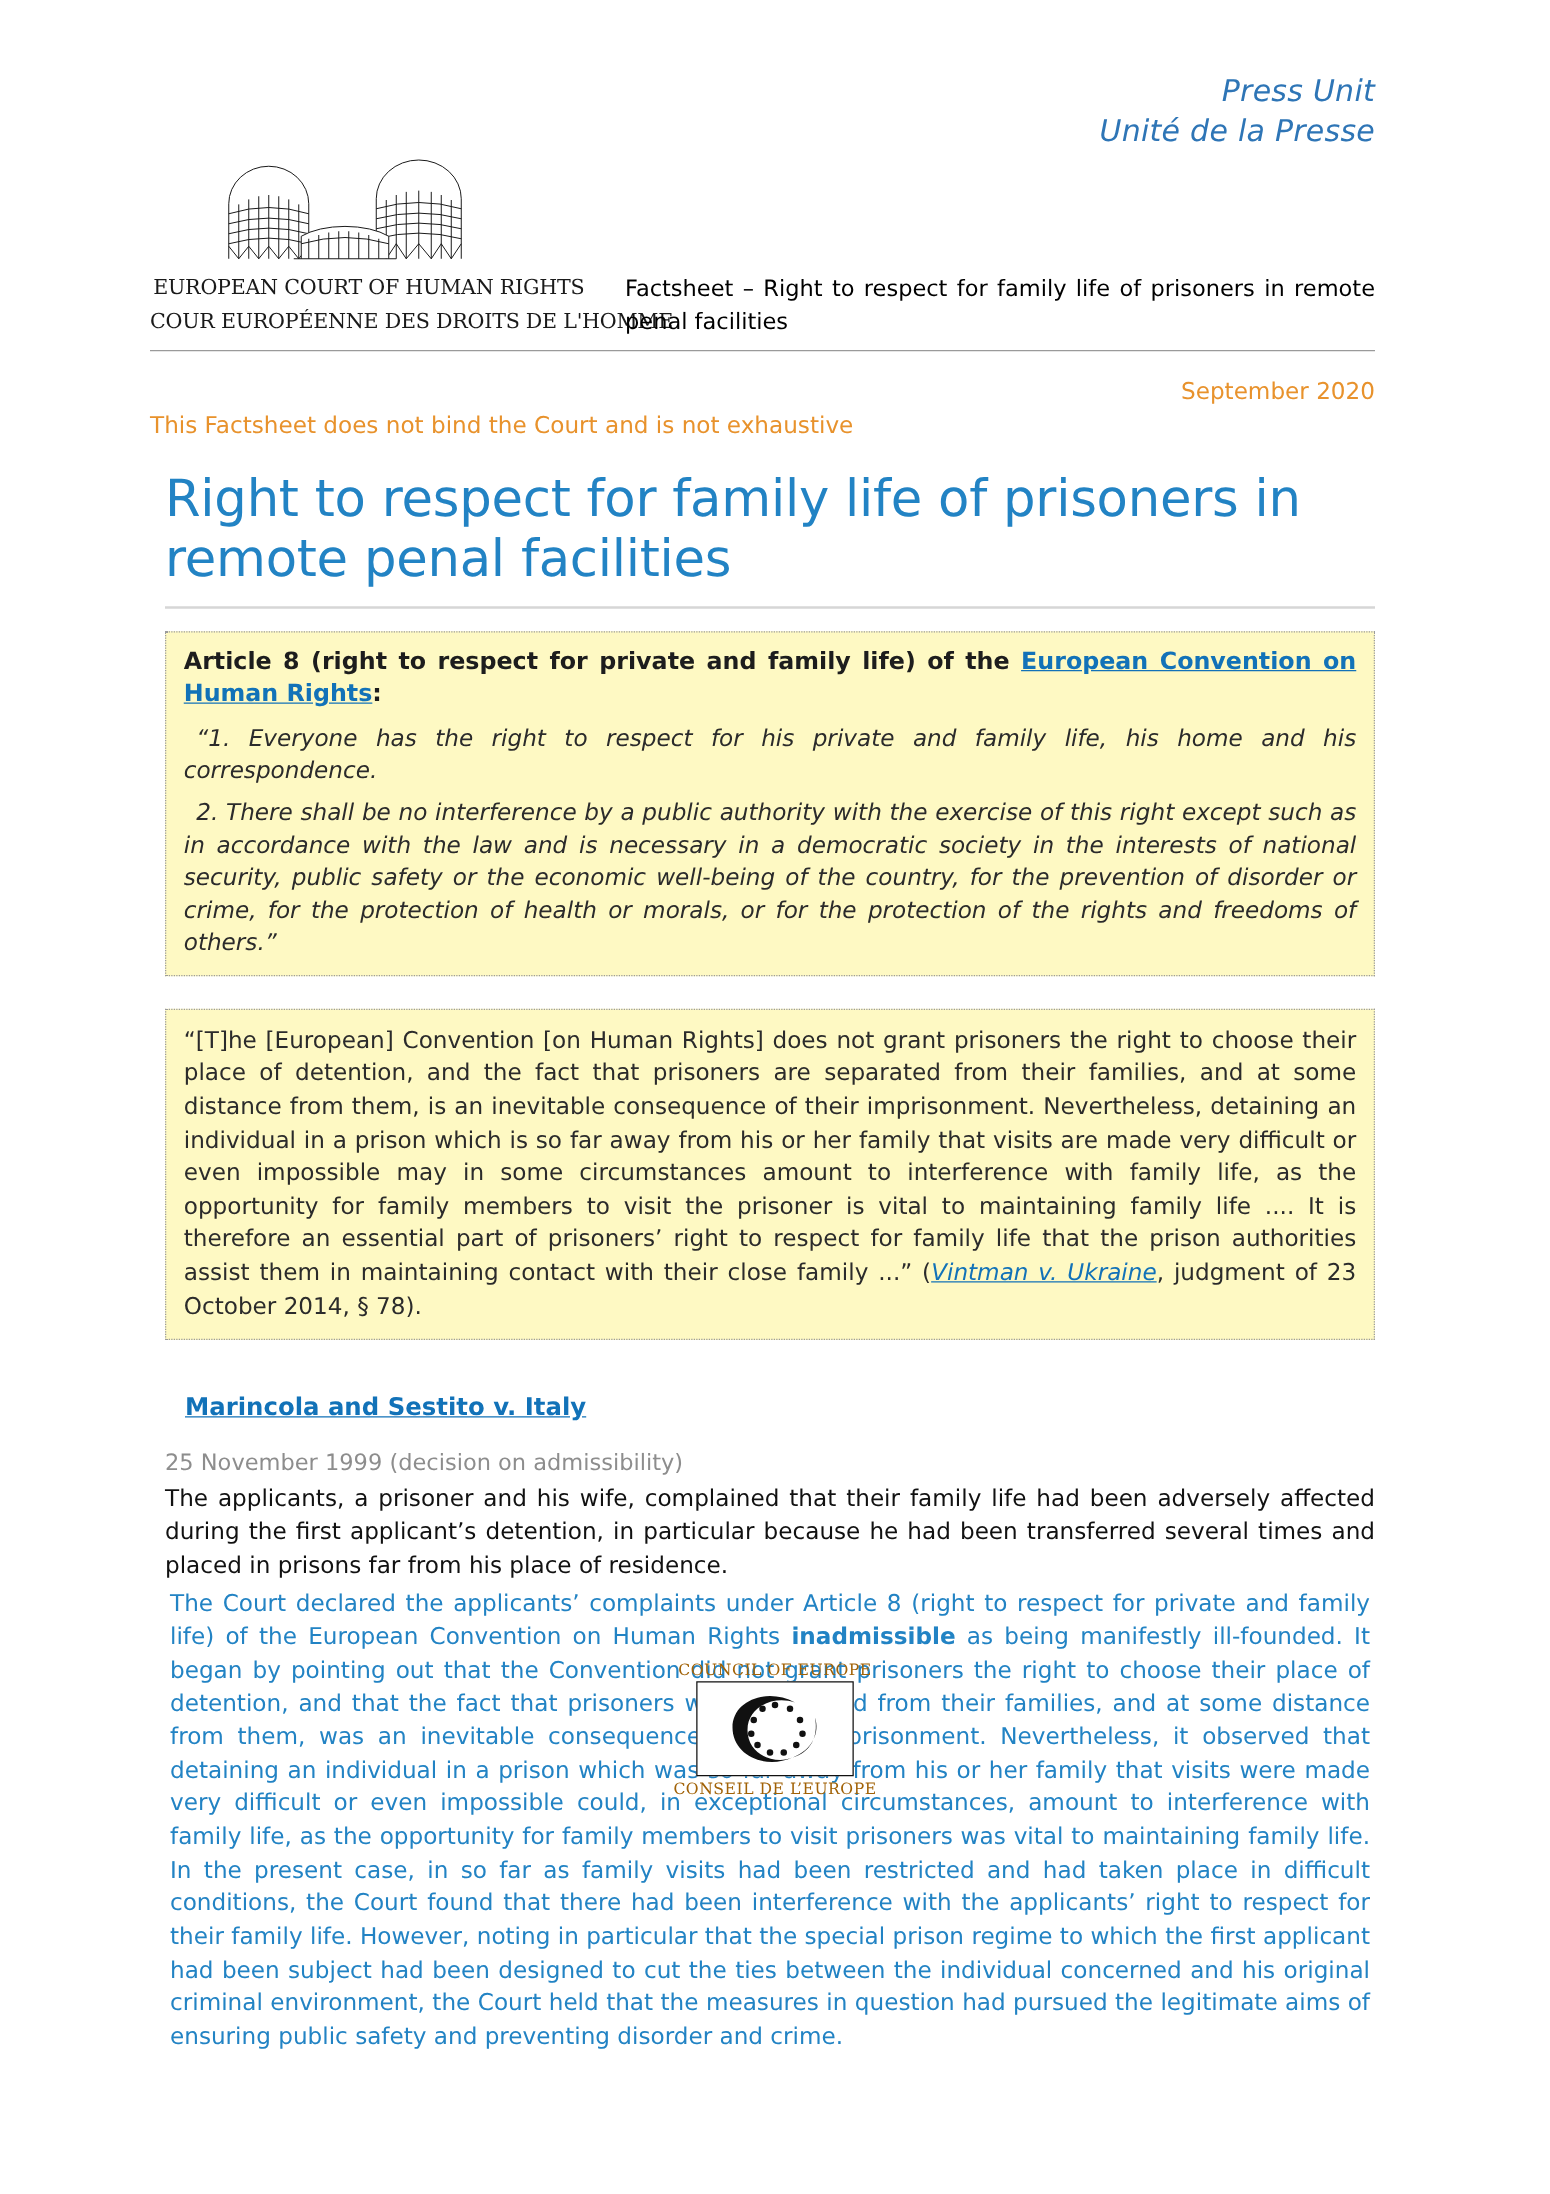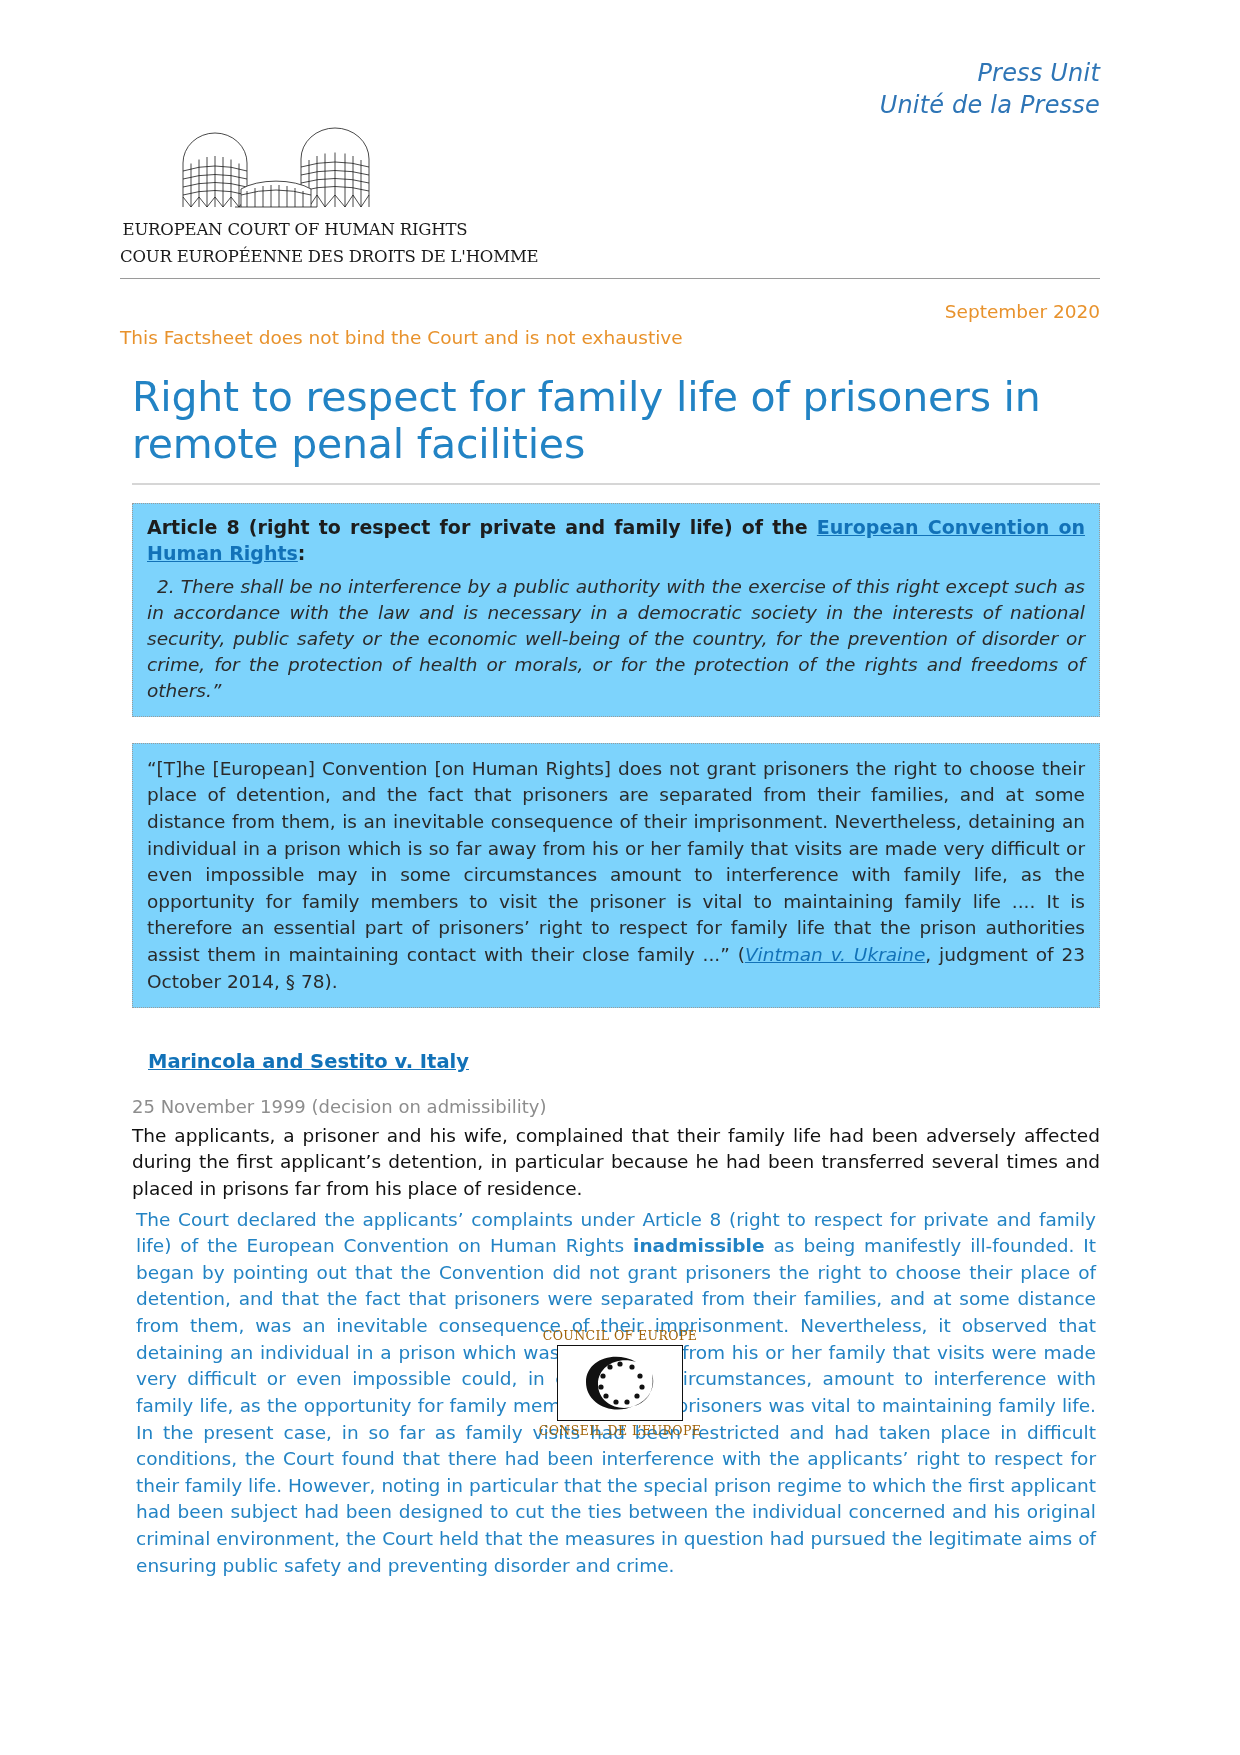--- a/index.html
+++ b/index.html
@@ -251,6 +251,7 @@
       <div class="echr-name">EUROPEAN COURT OF HUMAN RIGHTS</div>
       <div class="echr-name l2">COUR EUROPÉENNE DES DROITS DE L'HOMME</div>
     </div>
+    <div class="factsheet-title">Factsheet – Right to respect for family life of prisoners in remote penal facilities</div>
   </div>
   <hr class="header-rule">
 

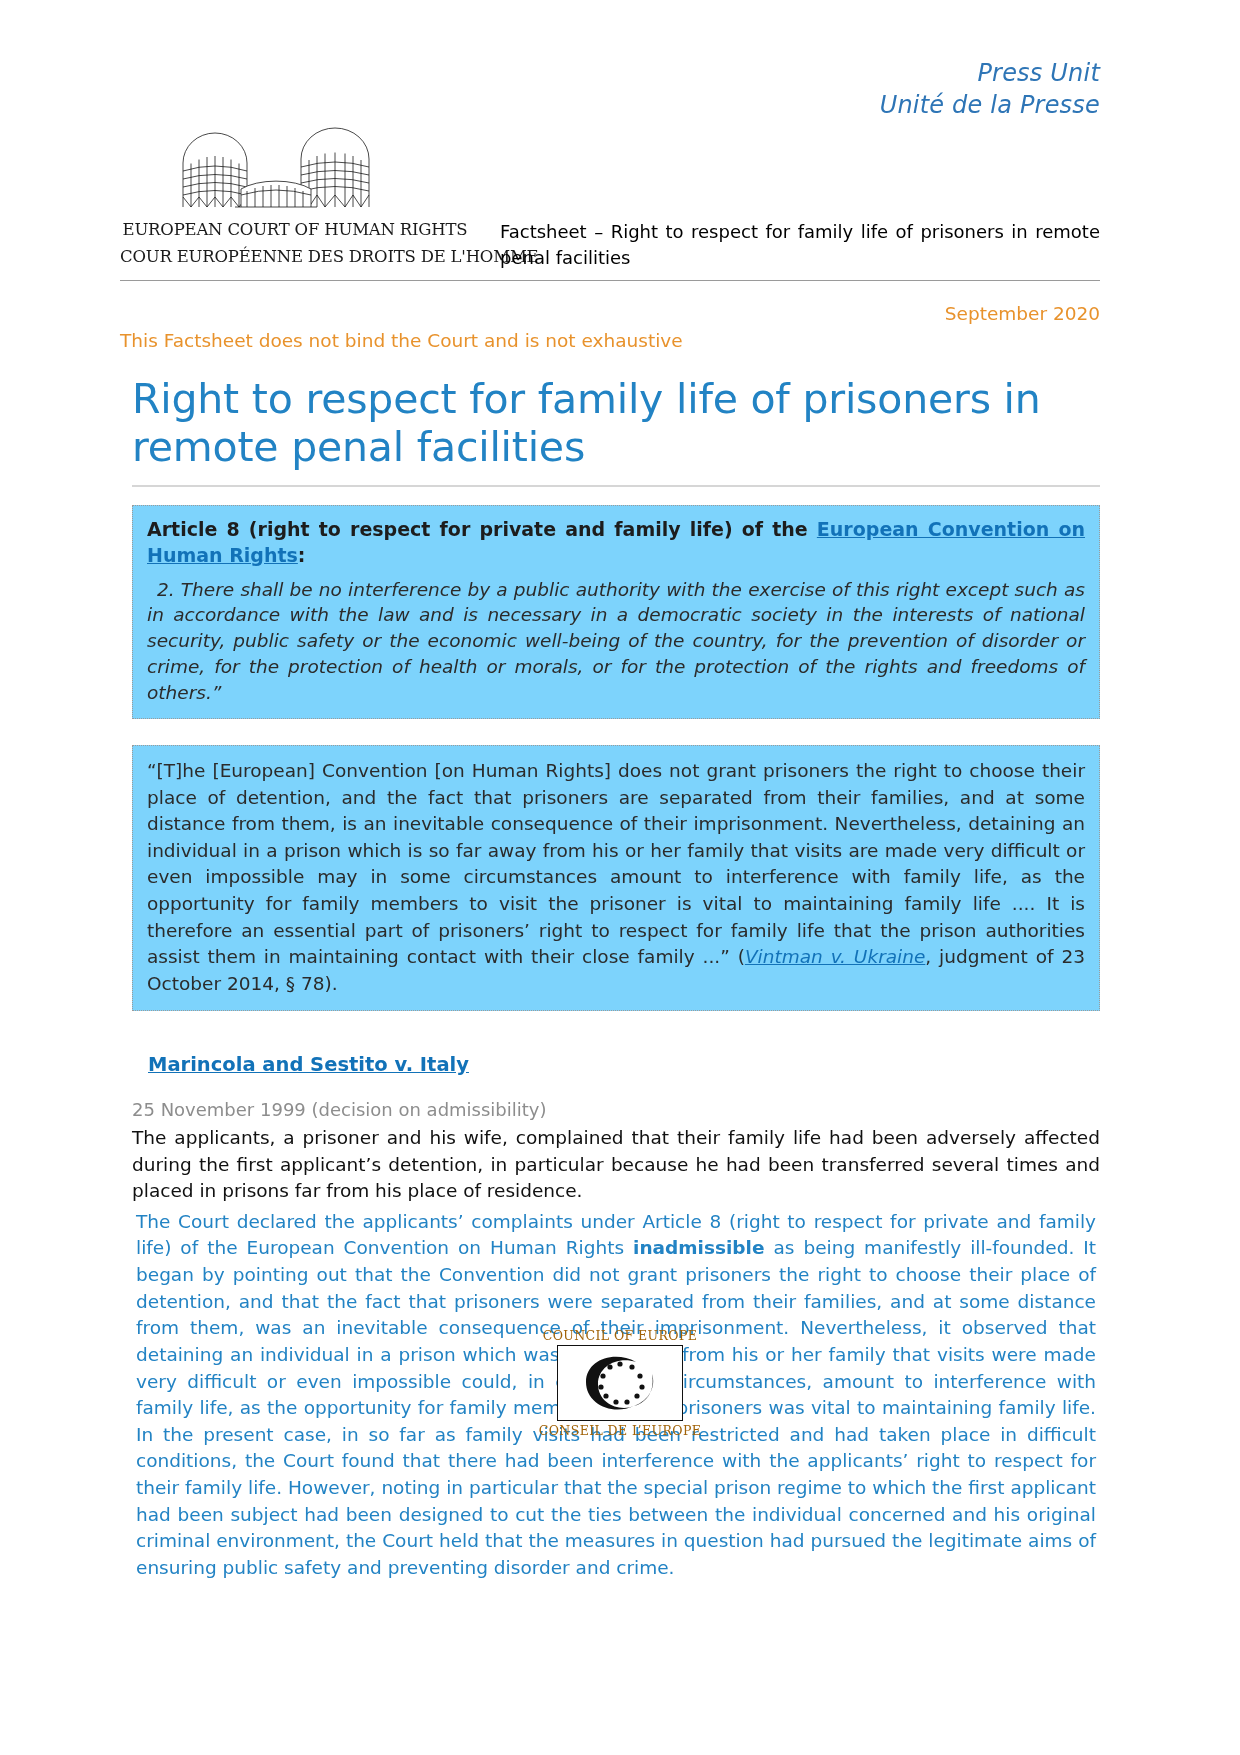--- a/index.html
+++ b/index.html
@@ -106,7 +106,7 @@
   
   .quote-box {
     border: 1px dotted #9b9b9b;
-    background: #7dd3fc;
+    background: #fef9c3;
     margin: 18px 0 0 12px;
     padding: 10px 14px 12px 14px;
     box-sizing: border-box;

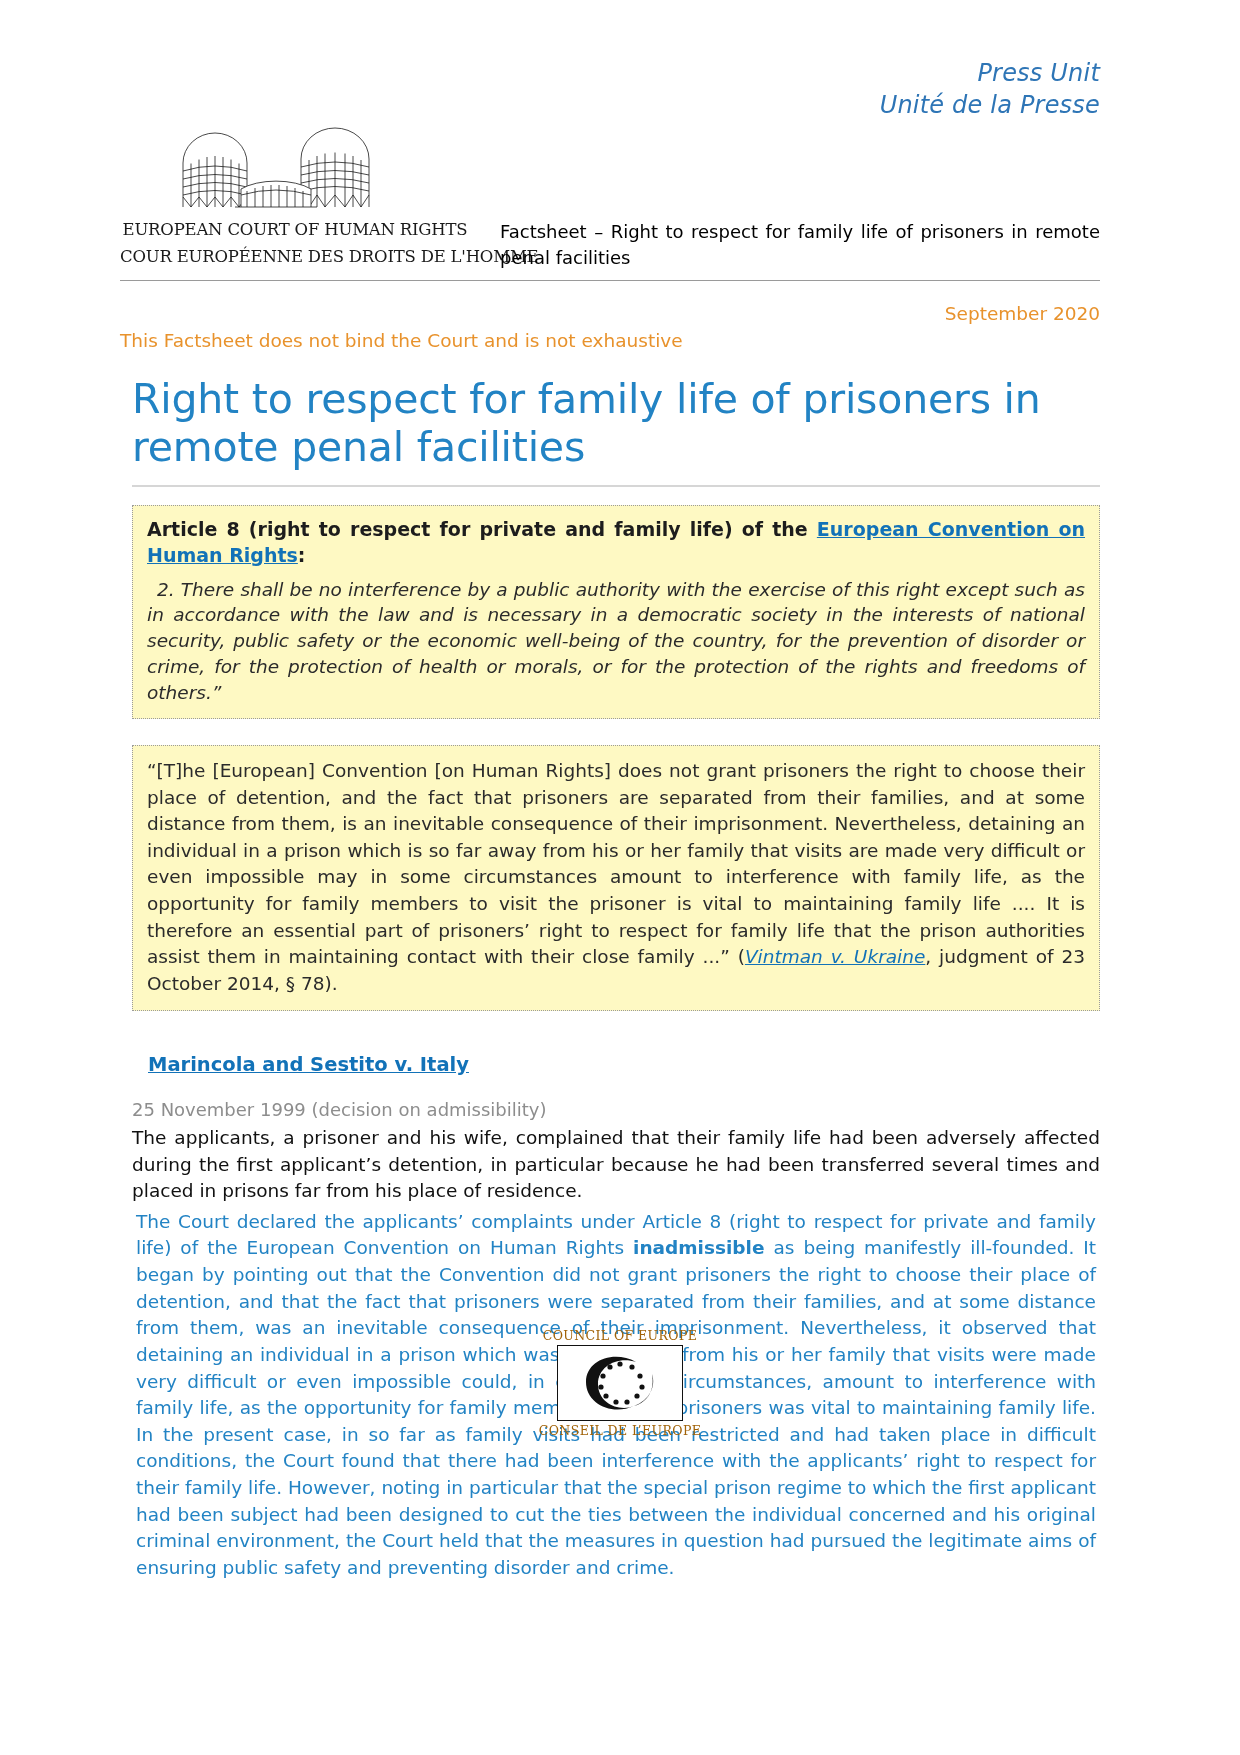--- a/index.html
+++ b/index.html
@@ -263,6 +263,7 @@
 
   <div class="quote-box">
     <p class="art-head"><span>Article 8 (right to respect for private and family life) of the </span><a class="link" href="#">European Convention on Human Rights</a><span>:</span></p>
+    <p class="art-para">“1. Everyone has the right to respect for his private and family life, his home and his correspondence.</p>
     <p class="art-para tight">2. There shall be no interference by a public authority with the exercise of this right except such as in accordance with the law and is necessary in a democratic society in the interests of national security, public safety or the economic well-being of the country, for the prevention of disorder or crime, for the protection of health or morals, or for the protection of the rights and freedoms of others.”</p>
   </div>
 

